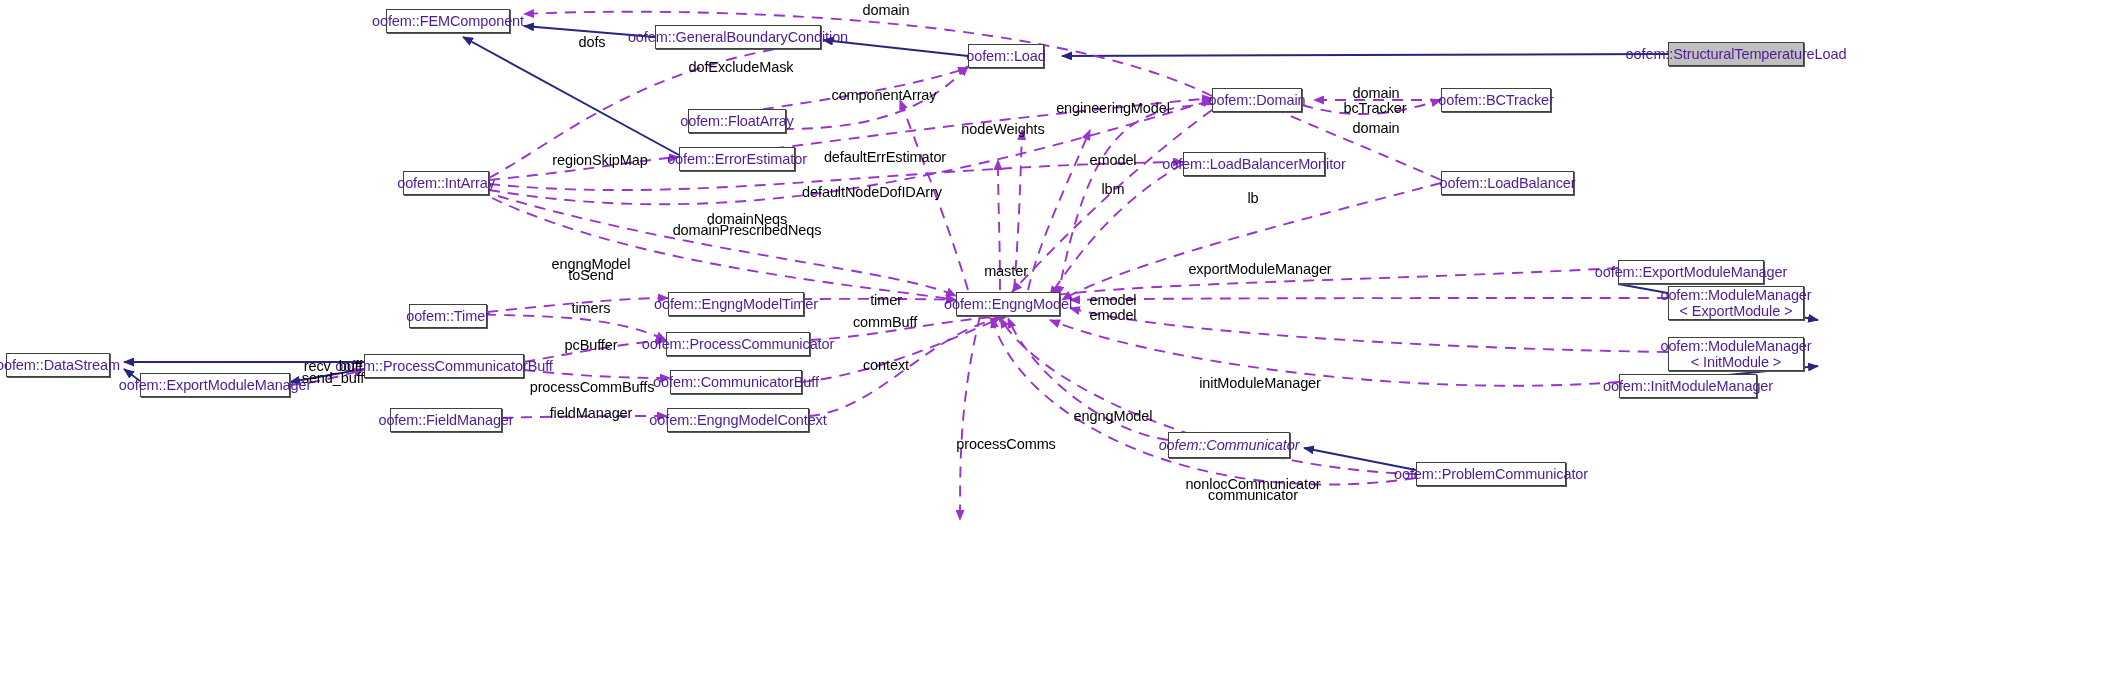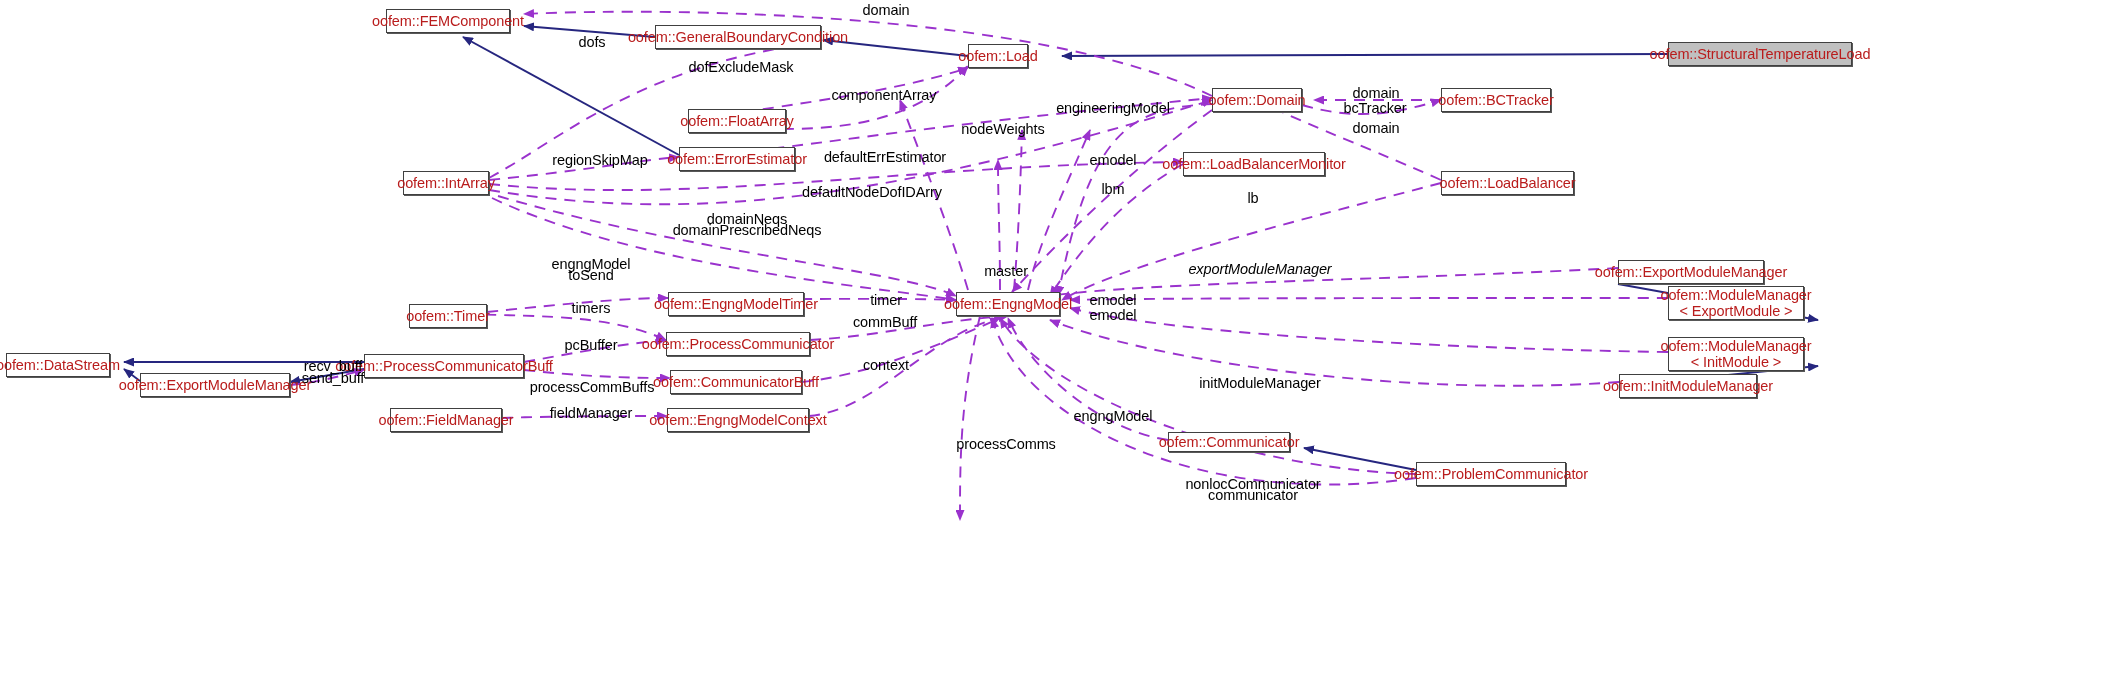--- a/index.html
+++ b/index.html
@@ -29,7 +29,7 @@
     box-sizing: border-box;
     background: #ffffff;
     border: 1px solid #404040;
-    color: #b91c1c;
+    color: #4c1d95;
     font-size: 14.5px;
     line-height: 1.12;
     text-align: center;

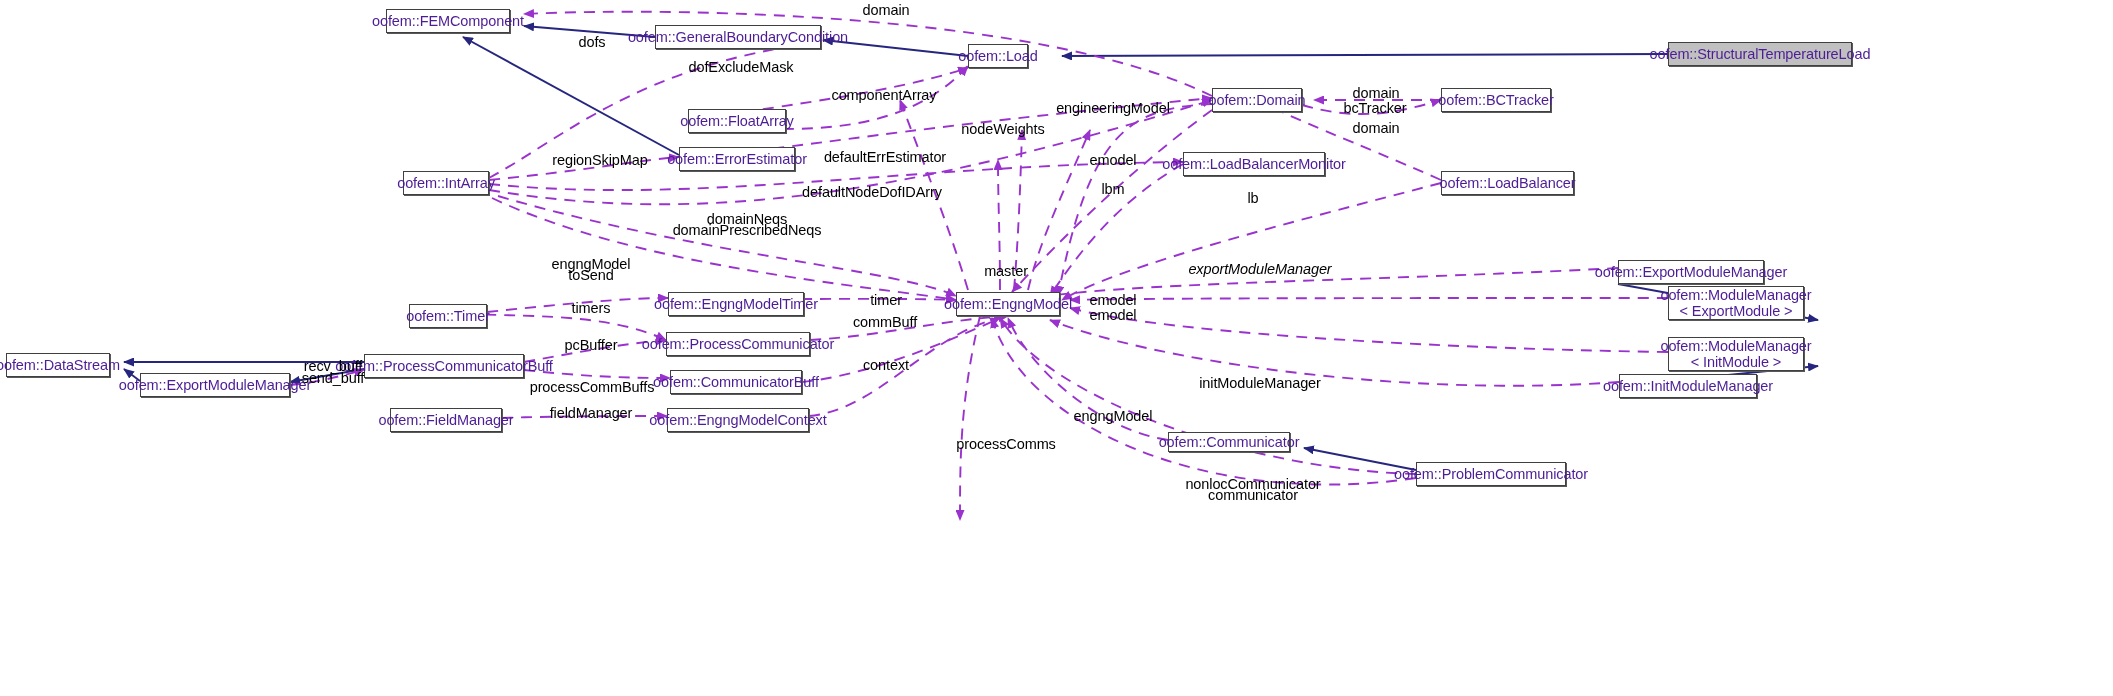--- a/index.html
+++ b/index.html
@@ -136,7 +136,7 @@
       <div class="node" style="left: 655px; top: 25px; width: 166px; height: 24px;">
         <span>oofem::GeneralBoundaryCondition</span>
       </div>
-      <div class="node" style="left: 968px; top: 44px; width: 60px; height: 24px;">
+      <div class="node" style="left: 968px; top: 44px; width: 76px; height: 24px;">
         <span>oofem::Load</span>
       </div>
       <div class="node highlight" style="left: 1668px; top: 42px; width: 184px; height: 24px;">

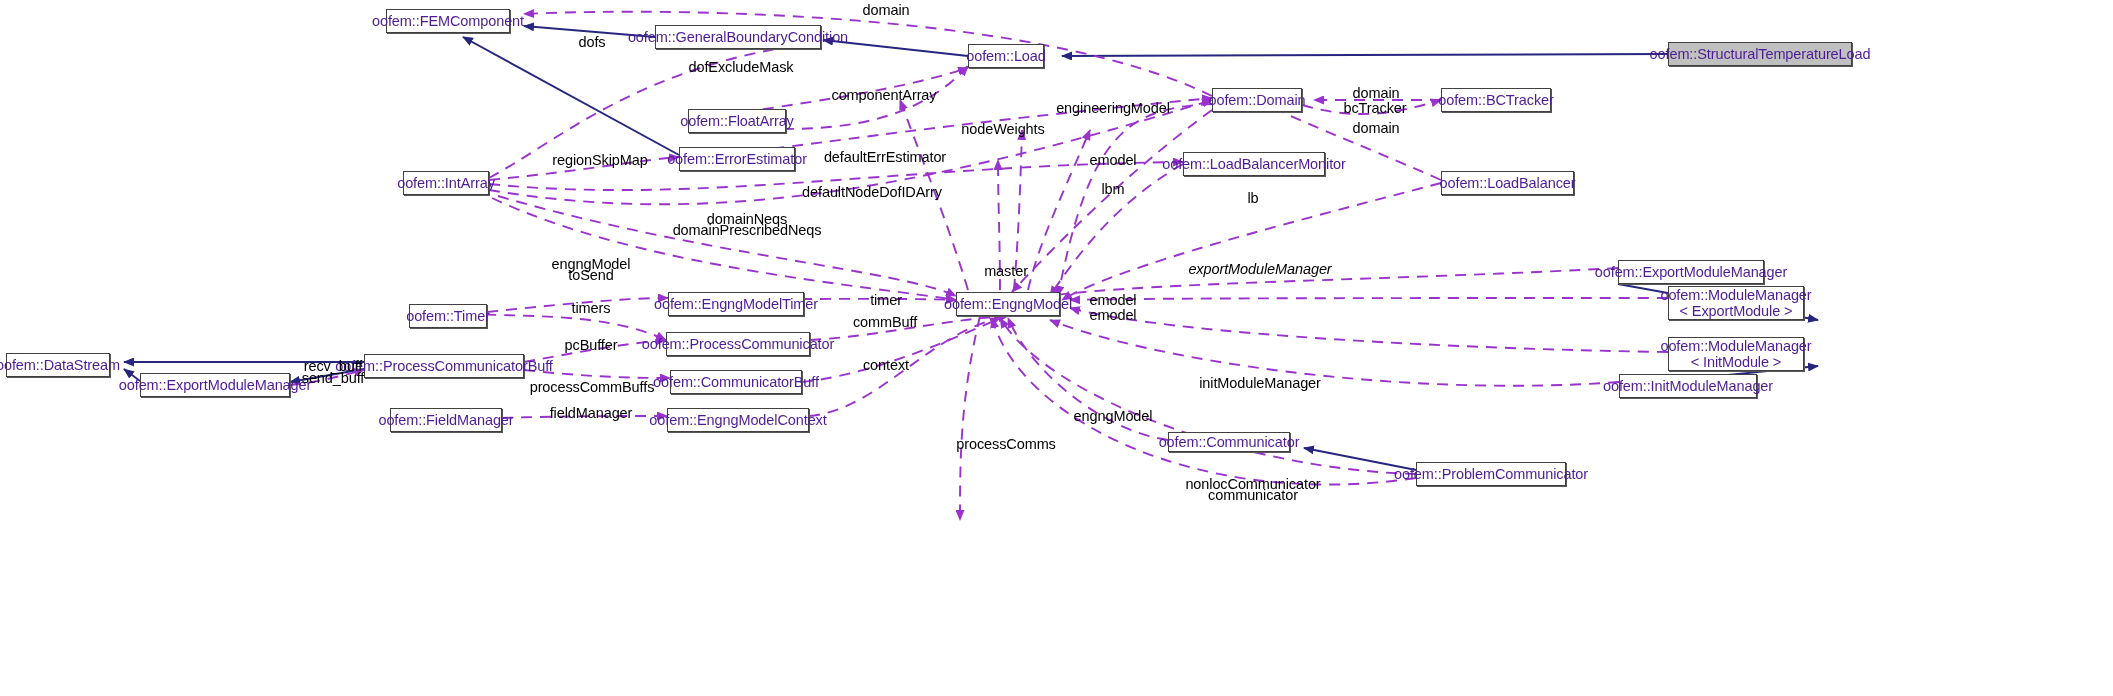--- a/index.html
+++ b/index.html
@@ -139,7 +139,7 @@
       <div class="node" style="left: 968px; top: 44px; width: 76px; height: 24px;">
         <span>oofem::Load</span>
       </div>
-      <div class="node highlight" style="left: 1668px; top: 42px; width: 184px; height: 24px;">
+      <div class="node highlight" style="left: 1668px; top: 42px; width: 136px; height: 24px;">
         <span>oofem::StructuralTemperatureLoad</span>
       </div>
       <div class="node" style="left: 1212px; top: 88px; width: 90px; height: 24px;">

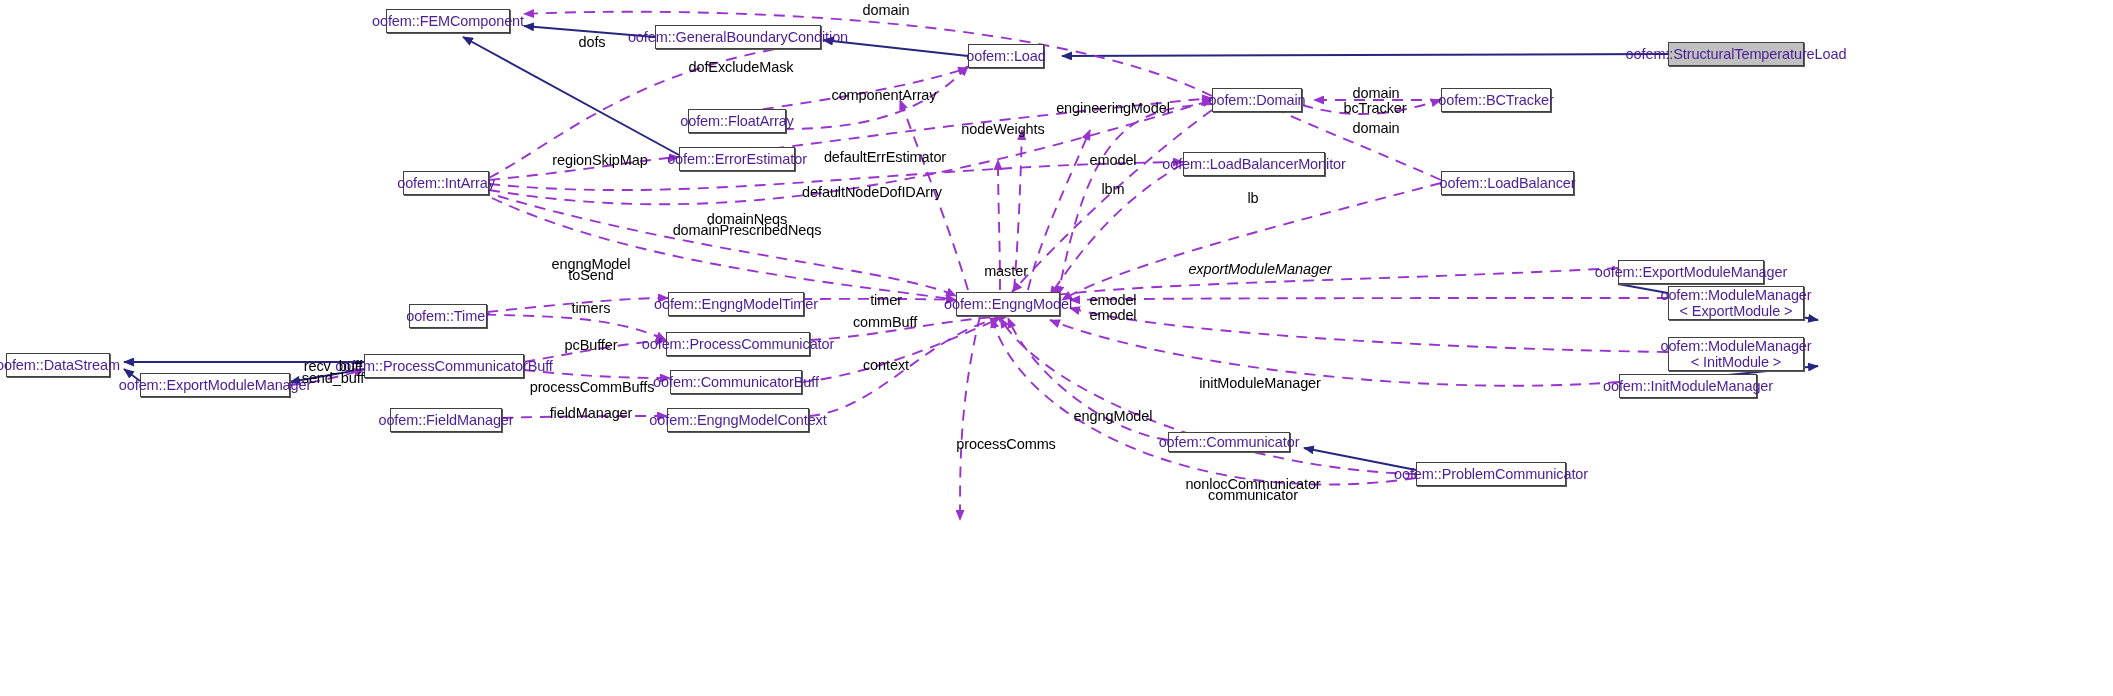--- a/index.html
+++ b/index.html
@@ -234,7 +234,7 @@
       <div class="edge-label" style="left: 747px; top: 222px;">domainPrescribedNeqs</div>
       <div class="edge-label" style="left: 591px; top: 256px;">engngModel</div>
       <div class="edge-label" style="left: 591px; top: 267px;">toSend</div>
-      <div class="edge-label" style="left: 1260px; top: 261px; font-style: italic;">exportModuleManager</div>
+      <div class="edge-label" style="left: 1260px; top: 261px;">exportModuleManager</div>
       <div class="edge-label" style="left: 1006px; top: 263px;">master</div>
       <div class="edge-label" style="left: 591px; top: 300px;">timers</div>
       <div class="edge-label" style="left: 886px; top: 292px;">timer</div>

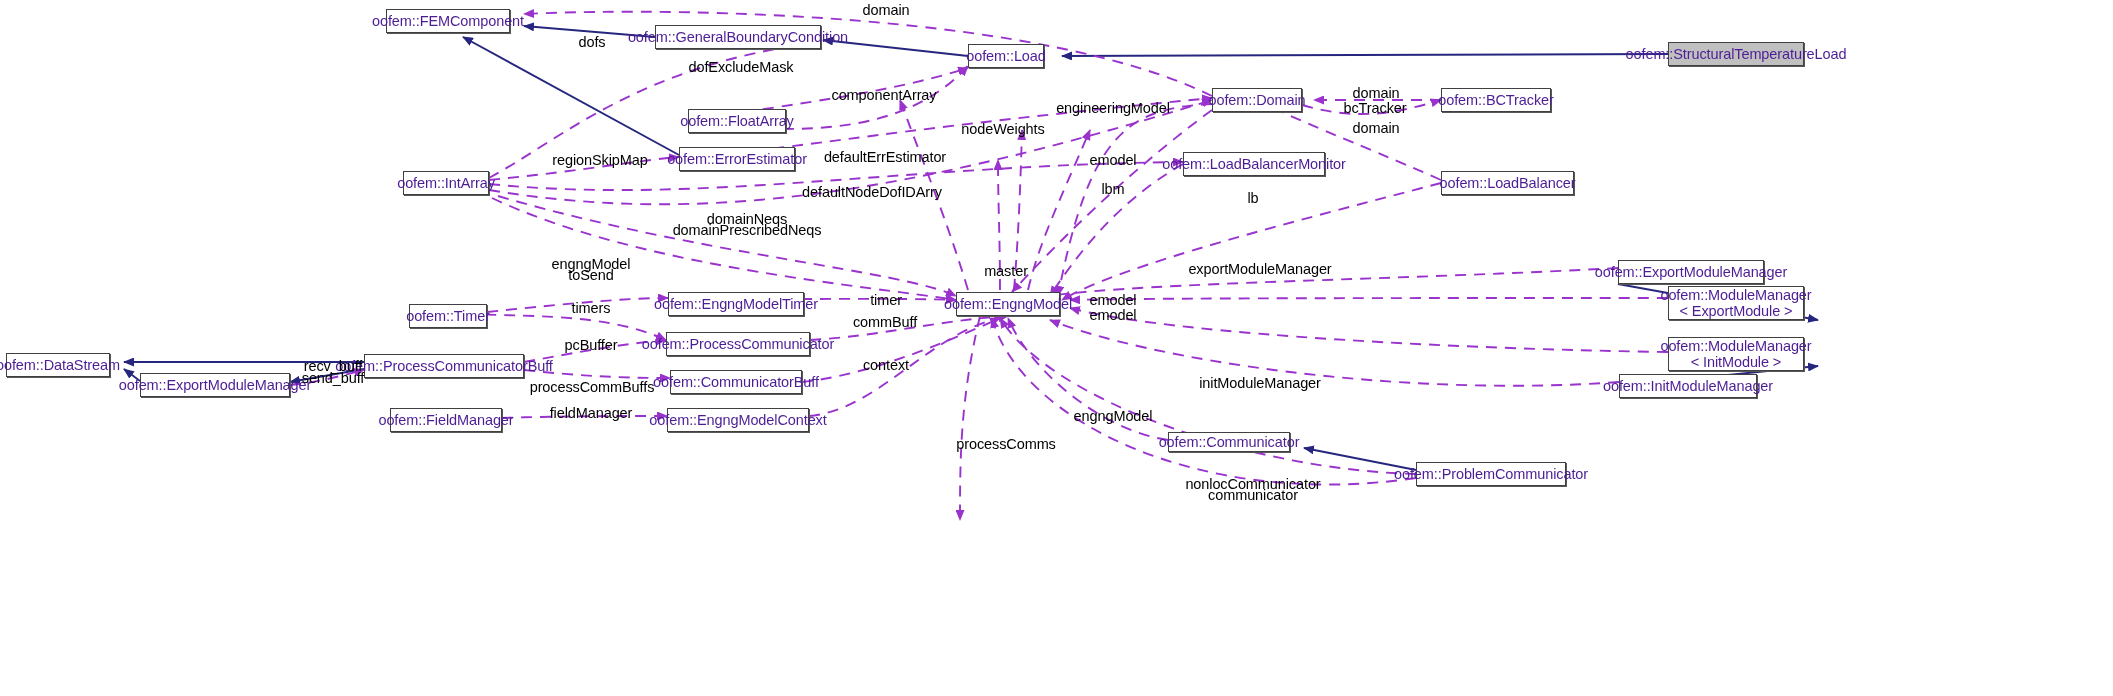--- a/index.html
+++ b/index.html
@@ -207,7 +207,7 @@
       <div class="node" style="left: 667px; top: 408px; width: 142px; height: 24px;">
         <span>oofem::EngngModelContext</span>
       </div>
-      <div class="node" style="left: 1168px; top: 432px; width: 122px; height: 20px;">
+      <div class="node" style="left: 1168px; top: 432px; width: 122px; height: 26px; font-style: italic;">
         <span>oofem::Communicator</span>
       </div>
       <div class="node" style="left: 1416px; top: 462px; width: 150px; height: 24px;">

